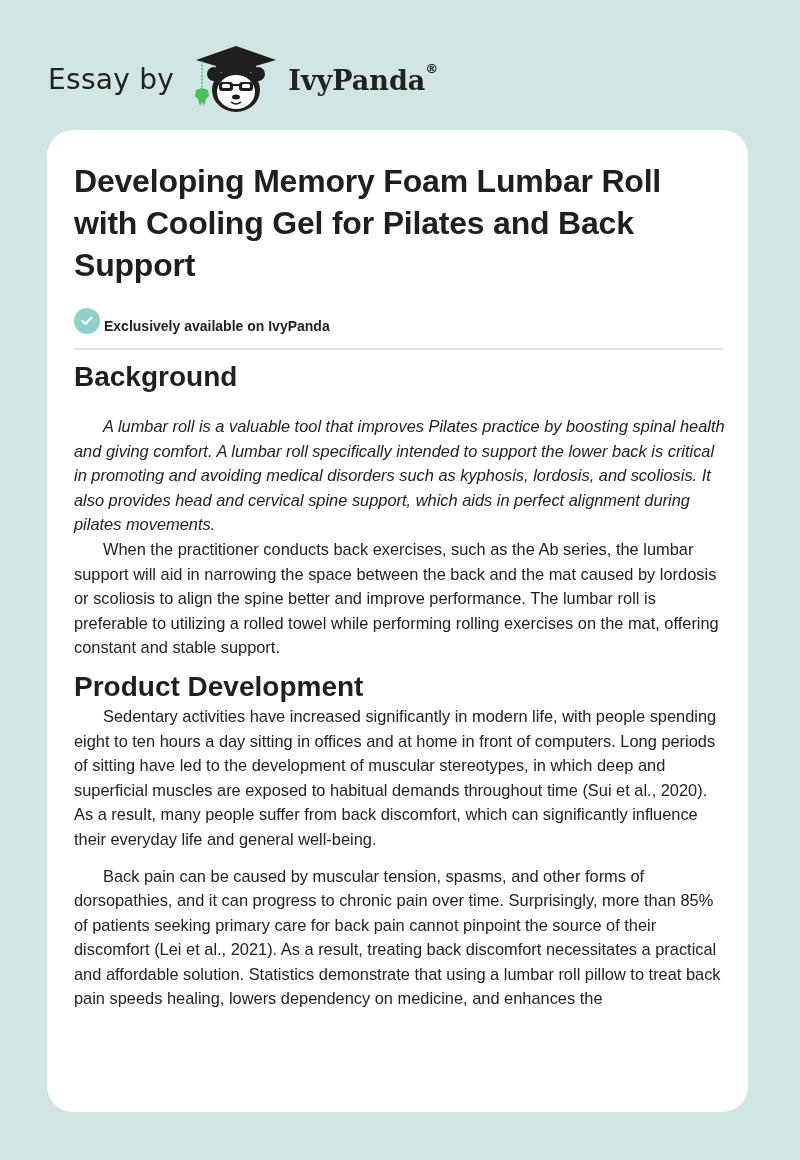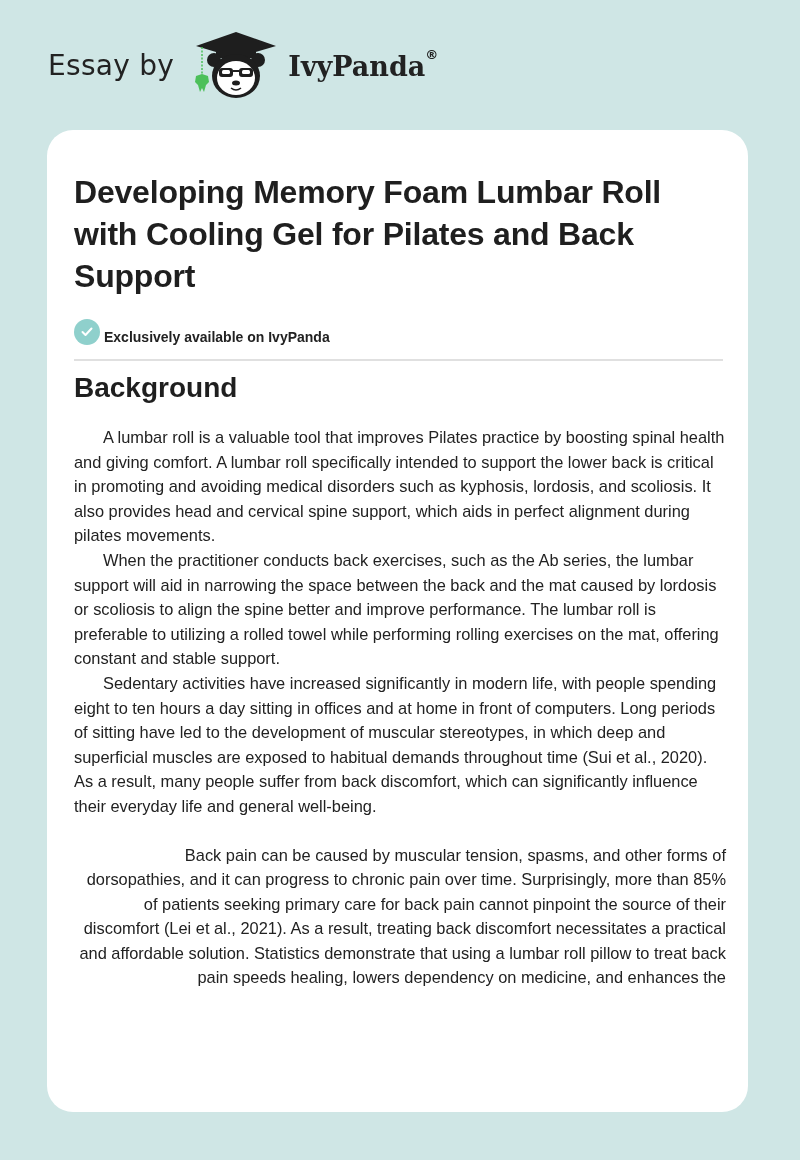--- a/index.html
+++ b/index.html
@@ -13,7 +13,7 @@
     .brand {
       position: absolute;
       left: 48px;
-      top: 30px;
+      top: 44px;
       height: 72px;
       display: flex;
       align-items: center;

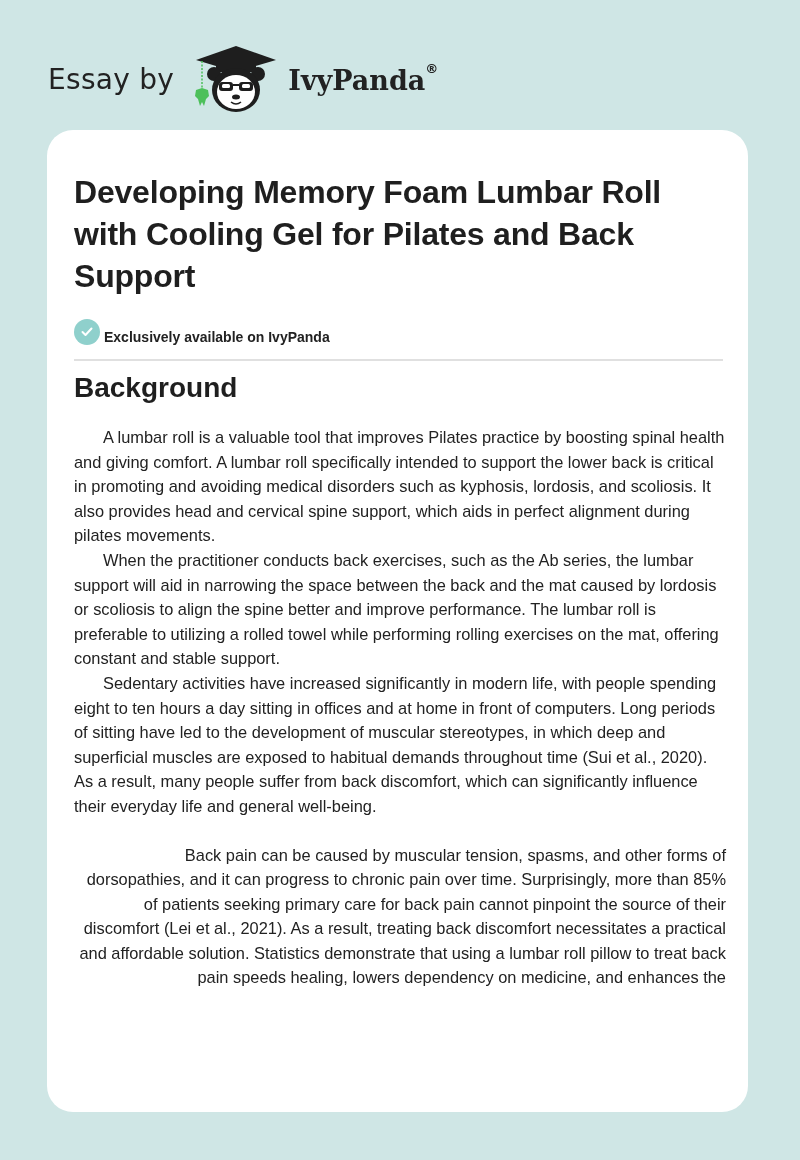--- a/index.html
+++ b/index.html
@@ -50,7 +50,7 @@
       background: #ffffff;
       border-radius: 26px;
       overflow: hidden;
-      padding: 41px 26px 0 27px;
+      padding: 30px 26px 0 27px;
     }
     .title {
       font-family: "Liberation Sans", sans-serif;

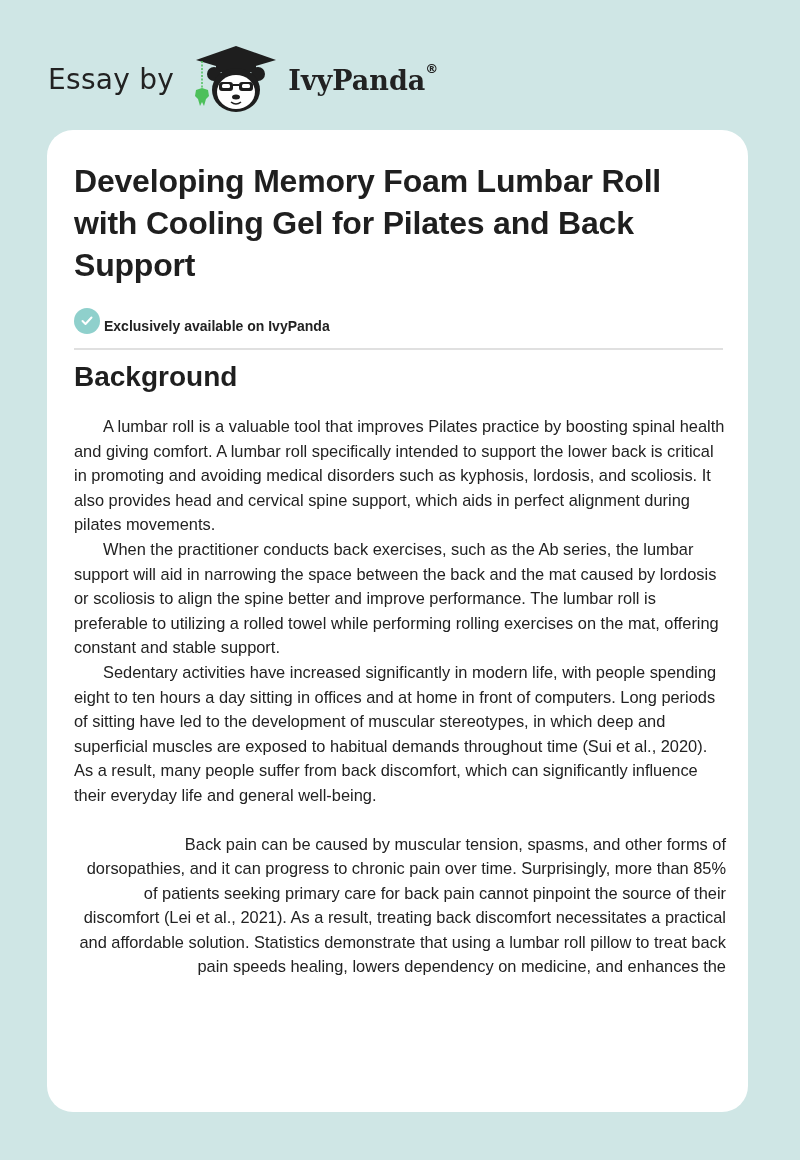--- a/index.html
+++ b/index.html
@@ -103,7 +103,7 @@
       text-indent: 29px;
       width: 652px;
     }
-    .p1 { margin-top: 20px; }
+    .p1 { margin-top: 20px; font-style: italic; }
     .p2 { margin-top: 0; }
     .p3 { }
     .p4 { margin-top: 24px; text-align: right; }

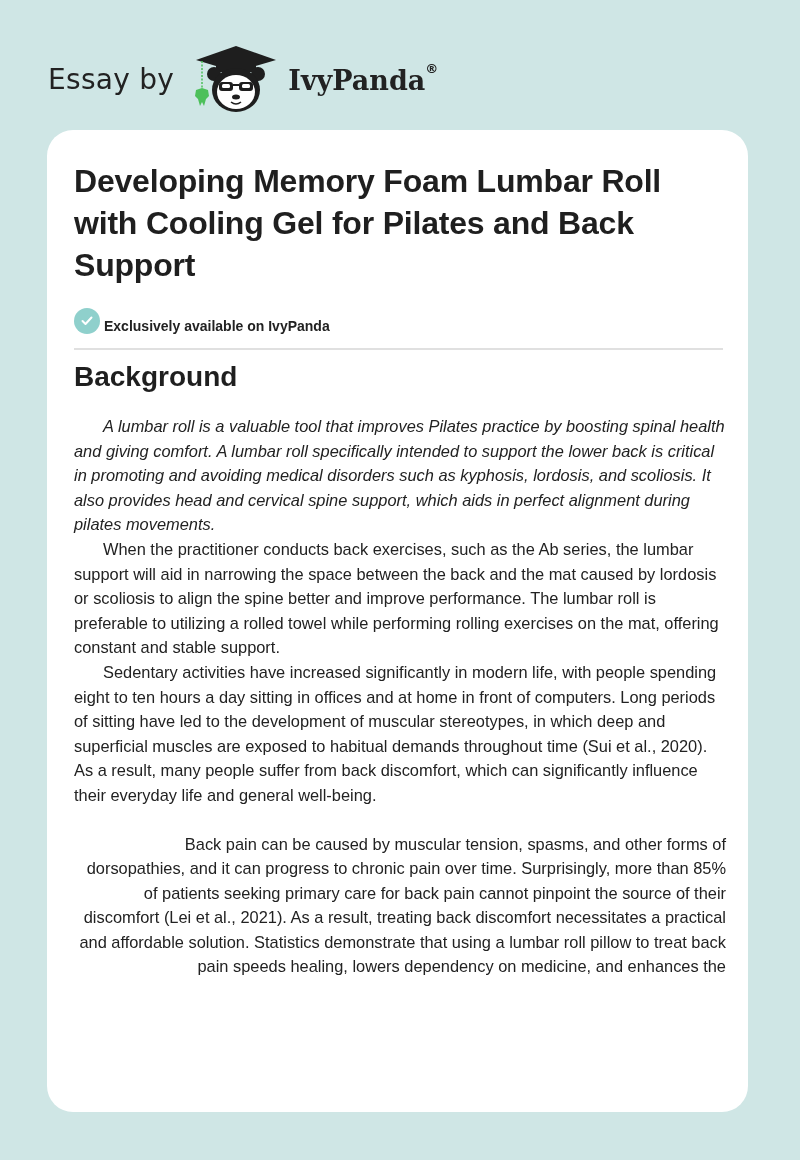--- a/index.html
+++ b/index.html
@@ -161,6 +161,7 @@
   </section>
 
   <section>
+    <h2 class="section sec-pd">Product Development</h2>
     <p class="body p3">Sedentary activities have increased significantly in modern life, with people spending eight to ten hours a day sitting in offices and at home in front of computers. Long periods of sitting have led to the development of muscular stereotypes, in which deep and superficial muscles are exposed to habitual demands throughout time (Sui et al., 2020). As a result, many people suffer from back discomfort, which can significantly influence their everyday life and general well-being.</p>
     <p class="body p4">Back pain can be caused by muscular tension, spasms, and other forms of dorsopathies, and it can progress to chronic pain over time. Surprisingly, more than 85% of patients seeking primary care for back pain cannot pinpoint the source of their discomfort (Lei et al., 2021). As a result, treating back discomfort necessitates a practical and affordable solution. Statistics demonstrate that using a lumbar roll pillow to treat back pain speeds healing, lowers dependency on medicine, and enhances the</p>
   </section>

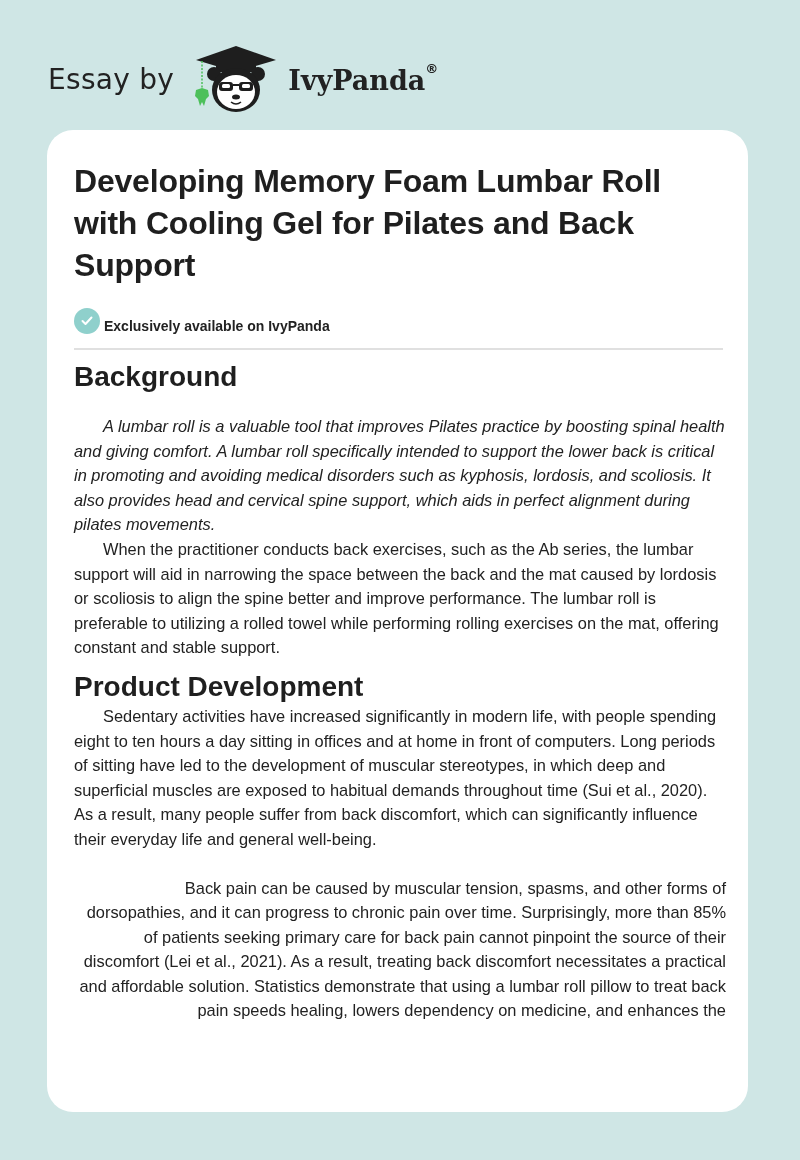--- a/index.html
+++ b/index.html
@@ -106,7 +106,7 @@
     .p1 { margin-top: 20px; font-style: italic; }
     .p2 { margin-top: 0; }
     .p3 { }
-    .p4 { margin-top: 24px; text-align: right; }
+    .p4 { margin-top: 12px; }
   </style>
 </head>
 <body>

